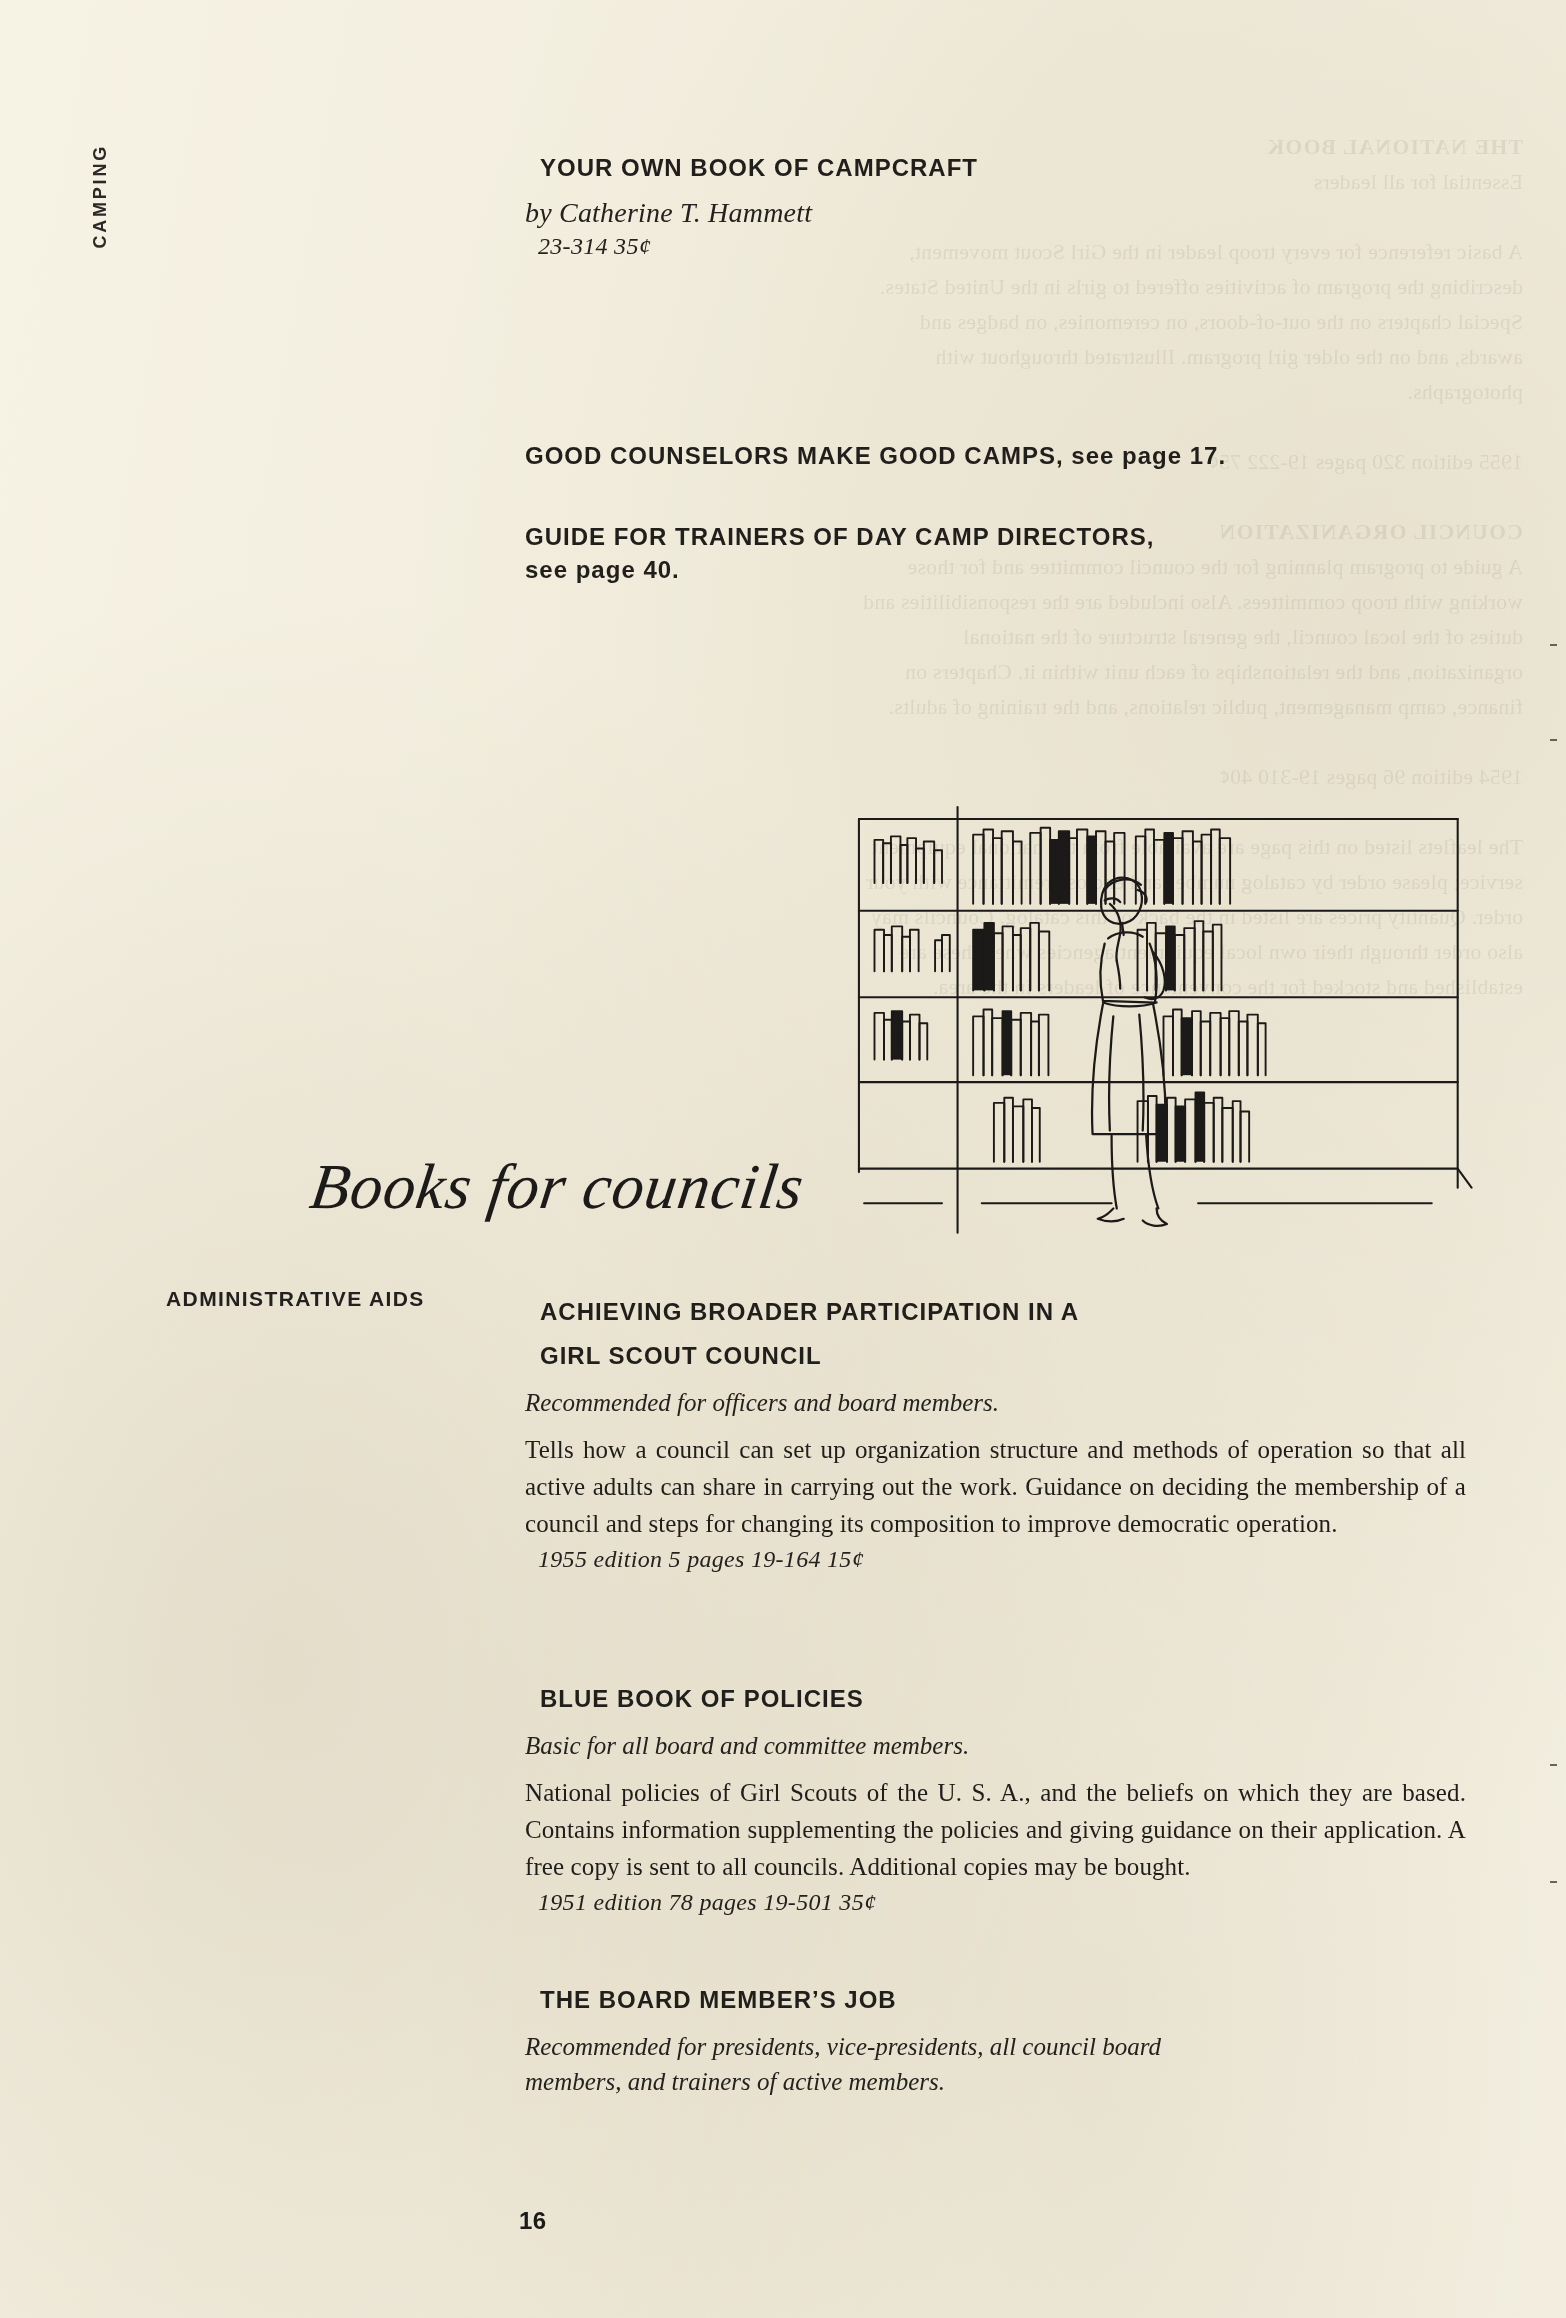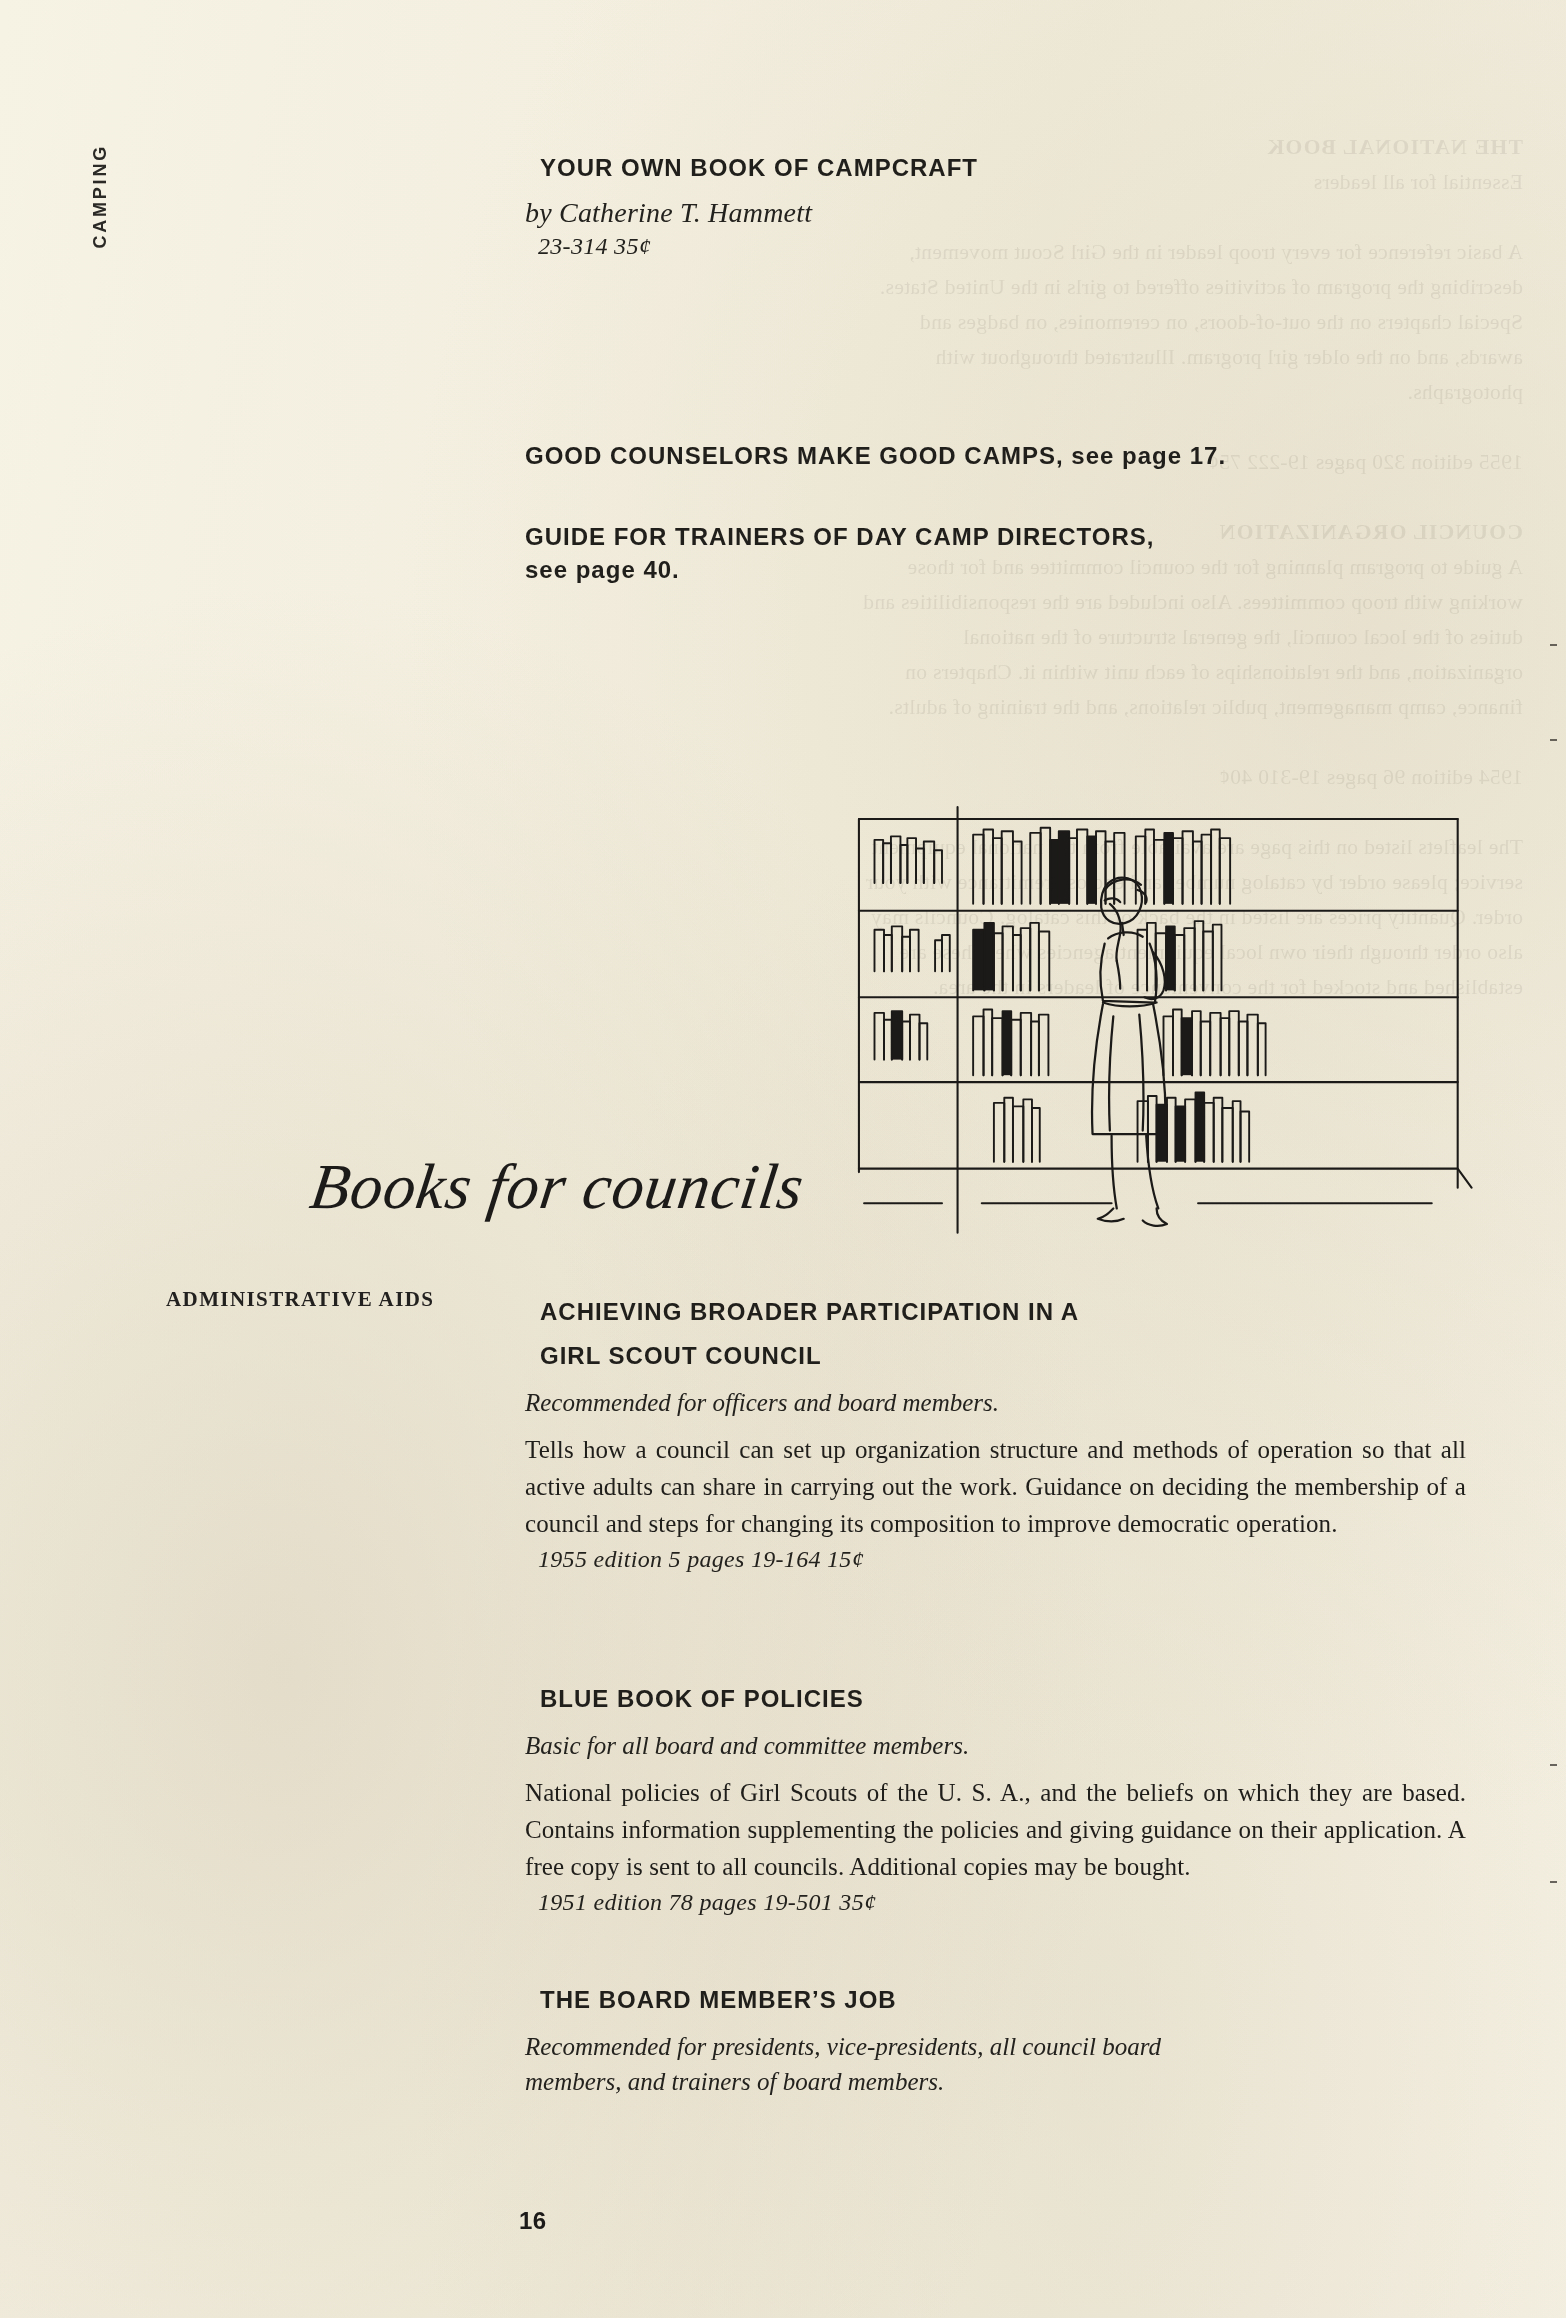--- a/index.html
+++ b/index.html
@@ -131,7 +131,7 @@
 
   .side-label {
     position: absolute;
-    font-family: Liberation Serif, serif;
+    font-family: Liberation Sans, sans-serif;
     font-size: 21px;
     font-weight: 700;
     letter-spacing: 1.4px;

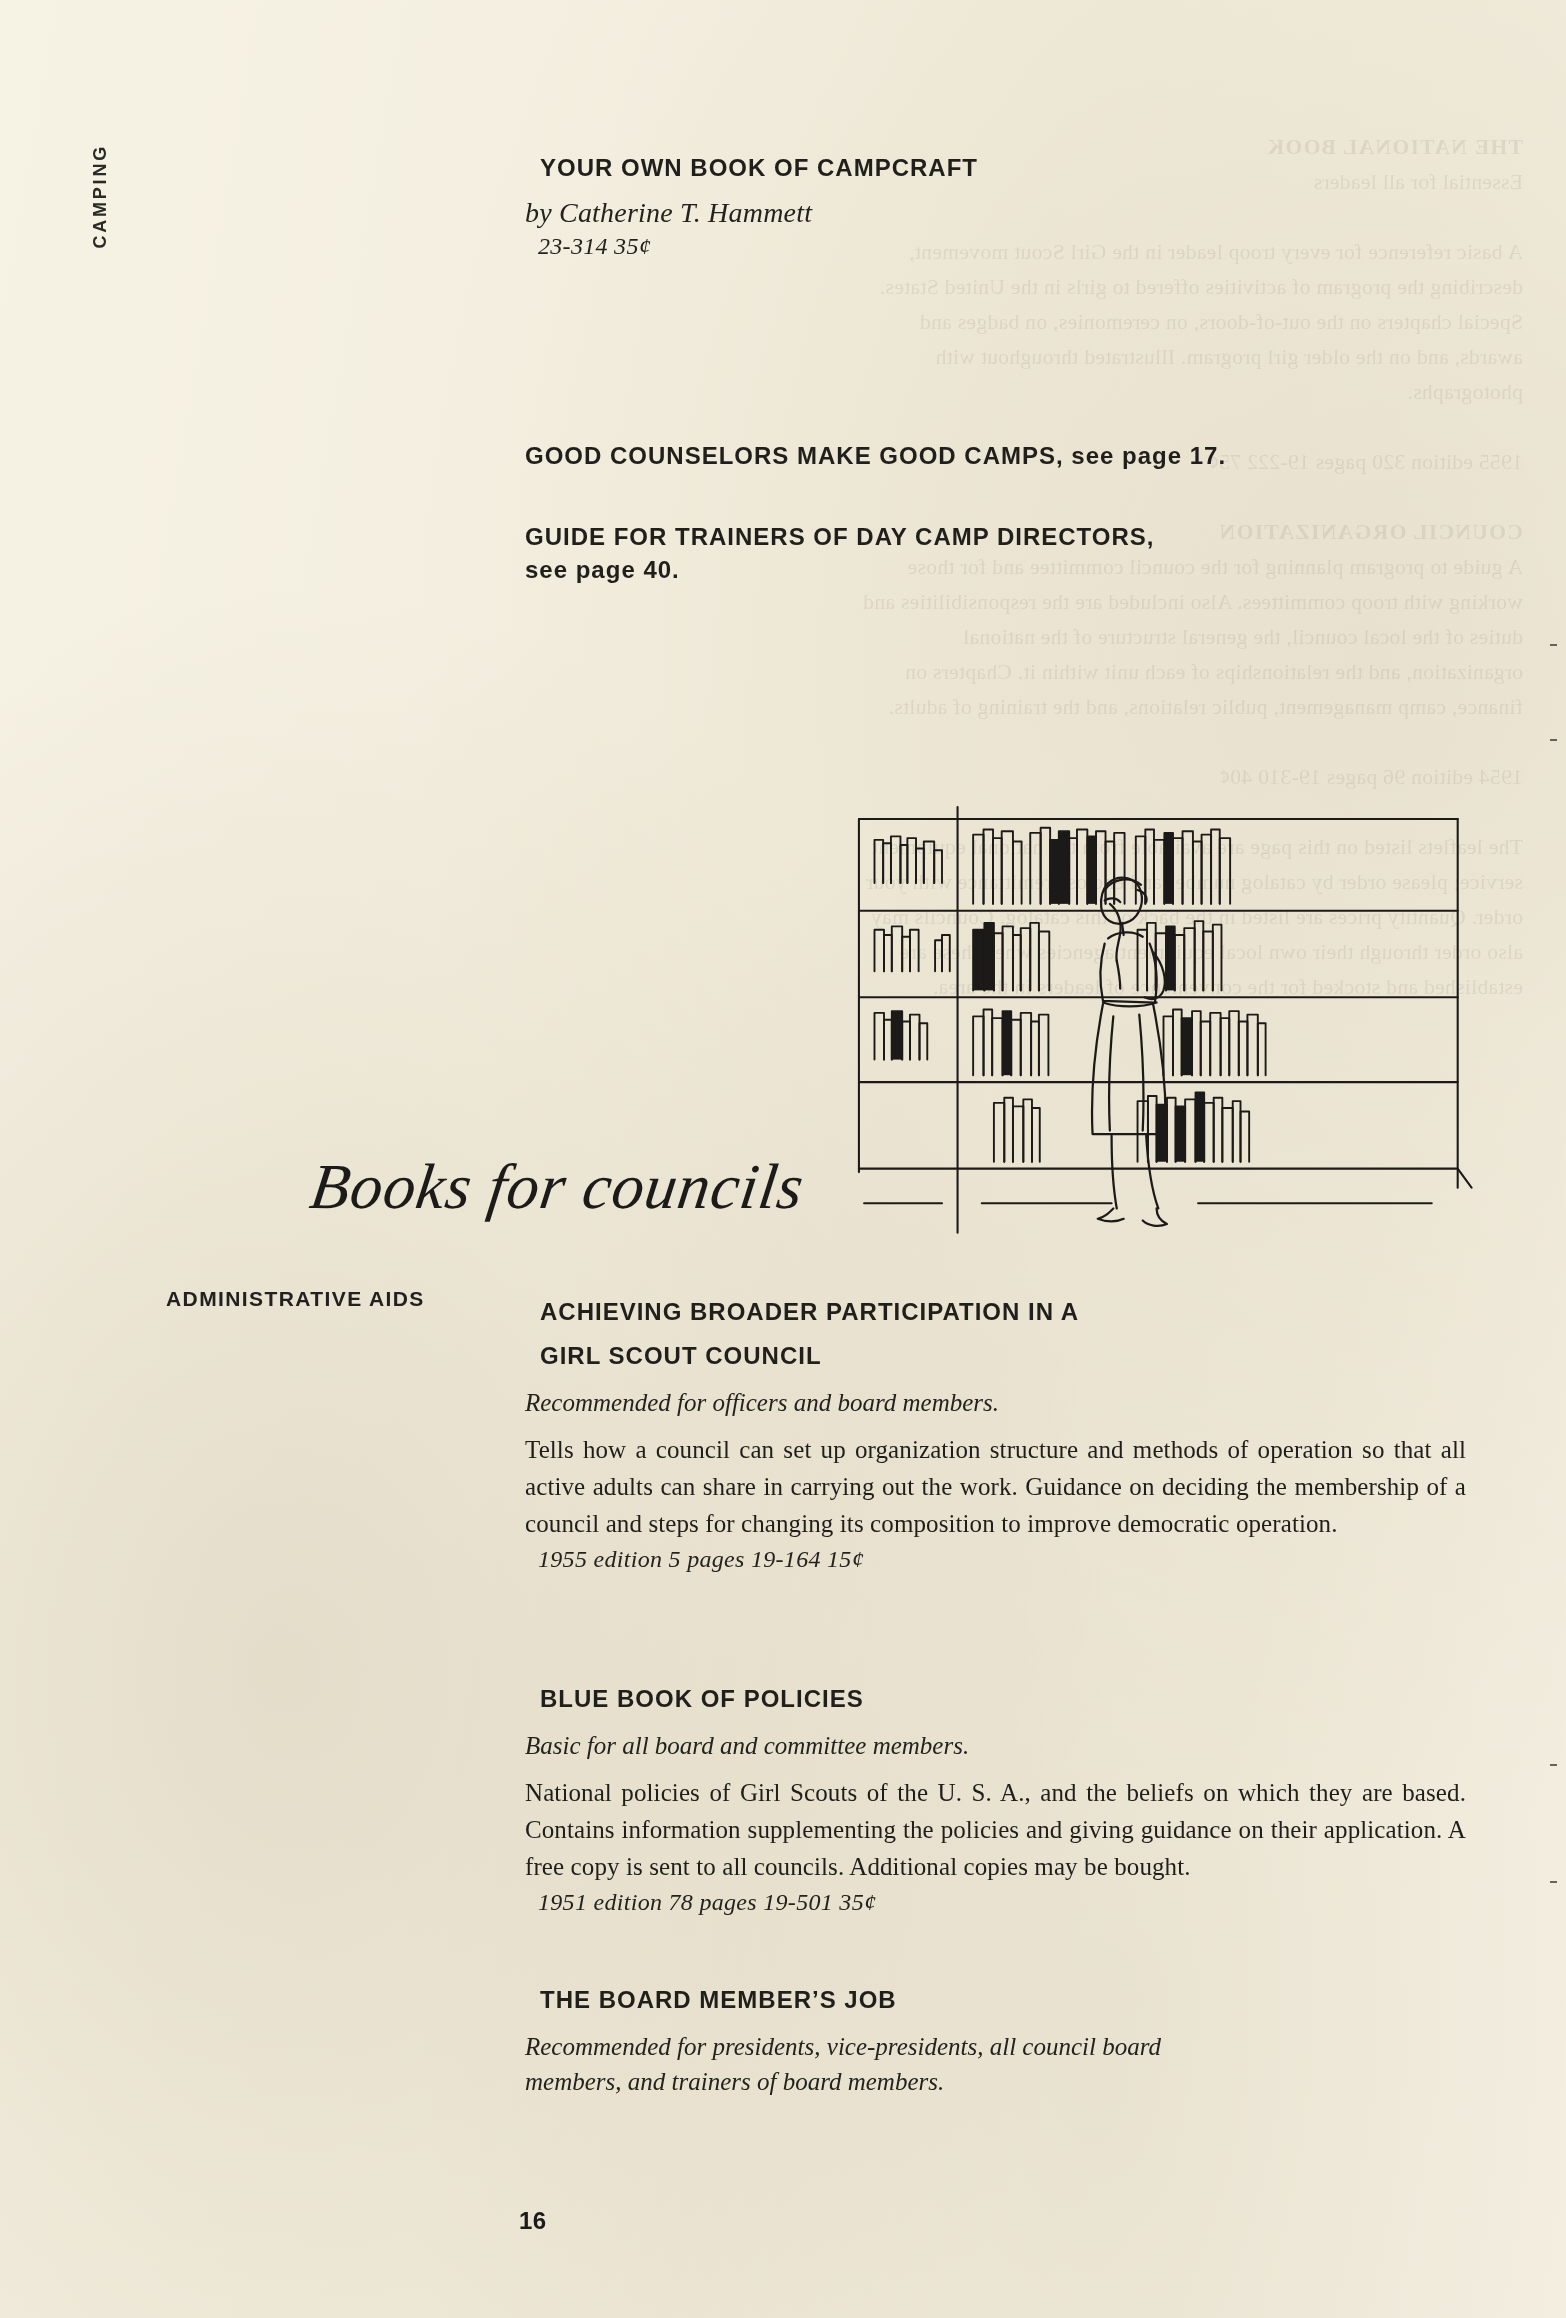--- a/index.html
+++ b/index.html
@@ -422,7 +422,7 @@
     <div class="col" style="top:1970px;">
       <h2 class="title">THE BOARD MEMBER’S JOB</h2>
       <div class="recommend">Recommended for presidents, vice-presidents, all council board</div>
-      <div class="recommend" style="margin-top:0;">members, and trainers of board members.</div>
+      <div class="recommend" style="margin-top:0;">members, and trainers of active members.</div>
     </div>
 
     <div class="folio">16</div>

